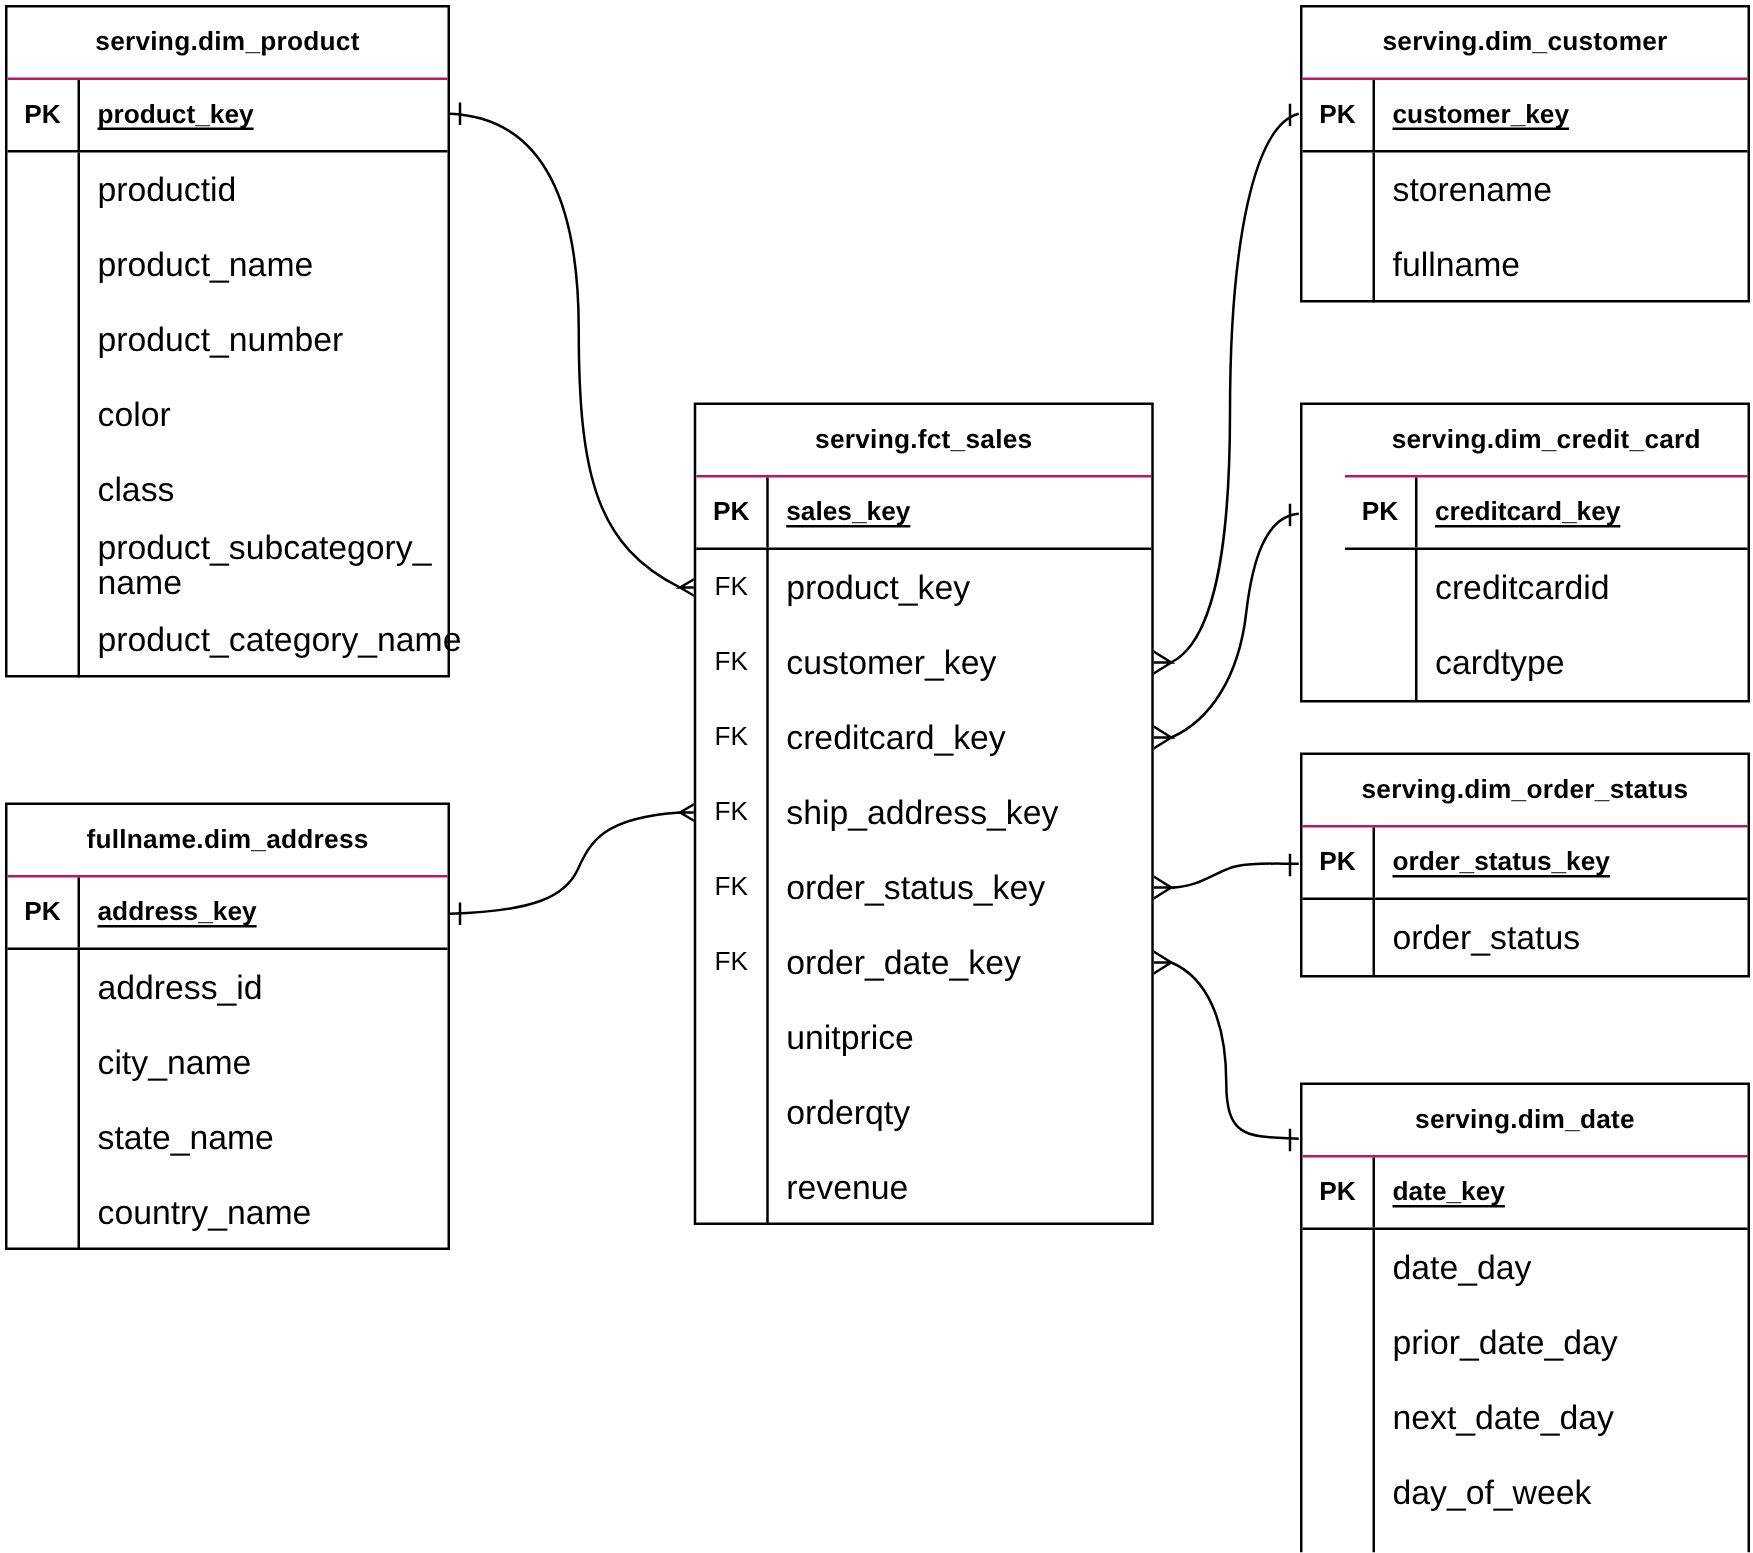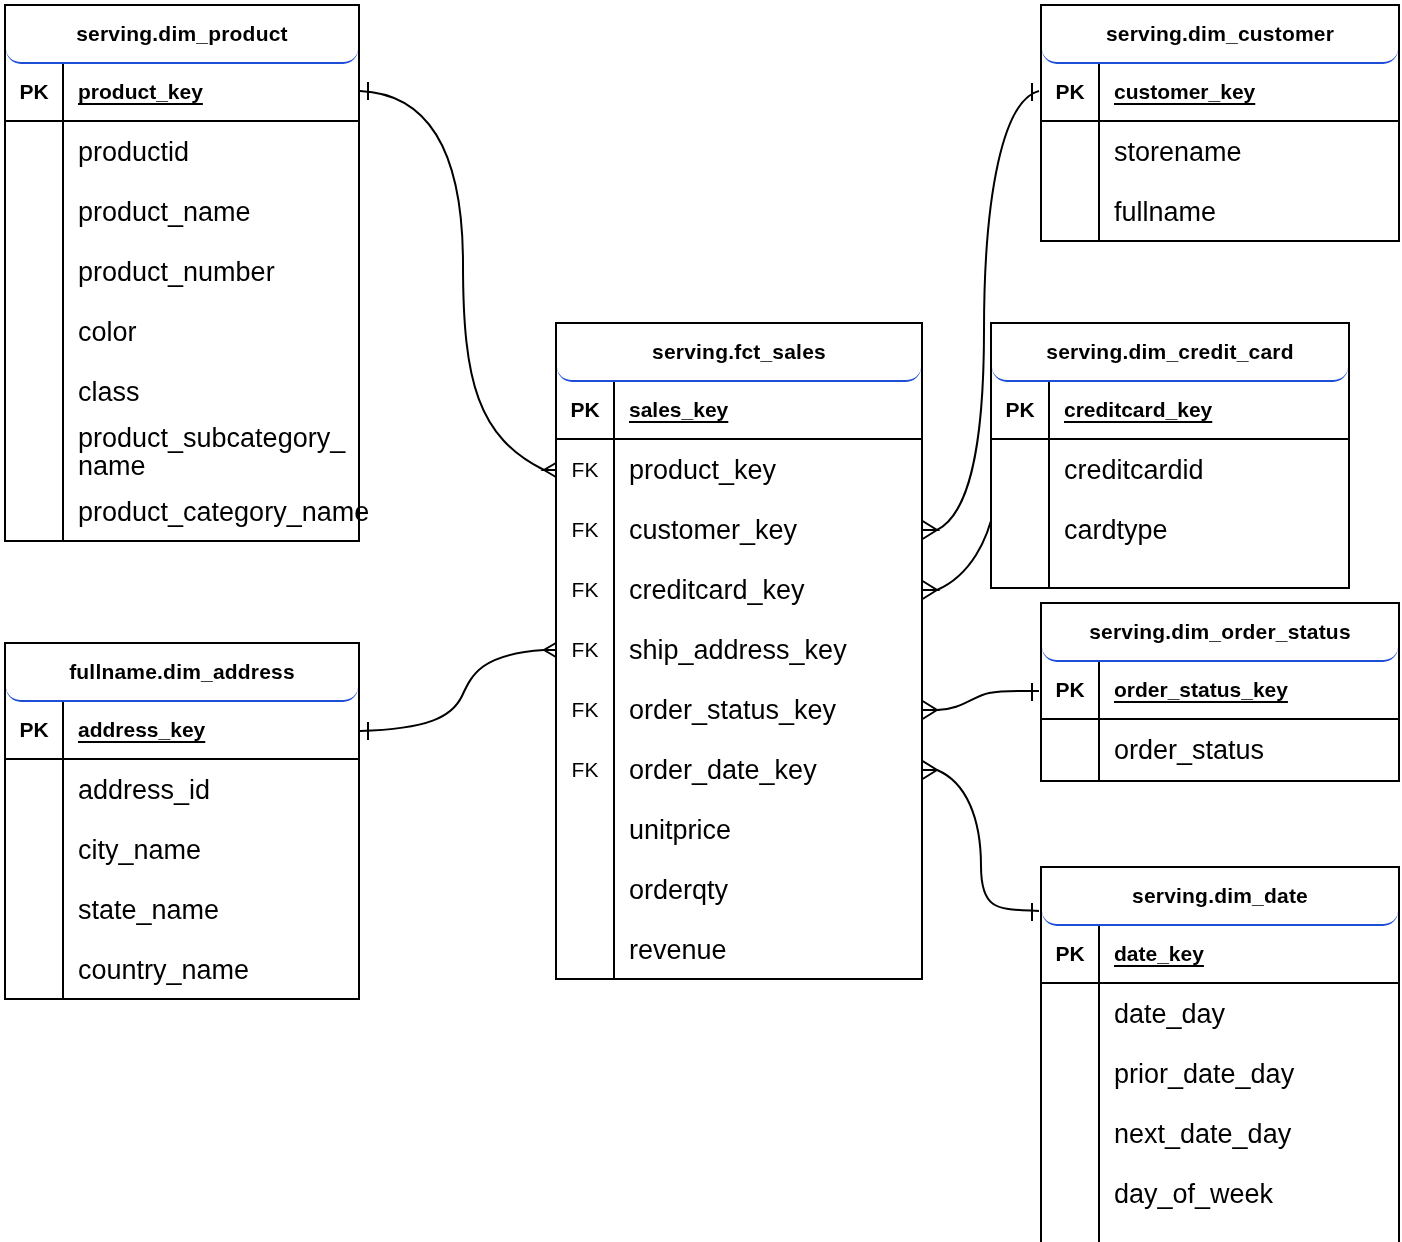--- a/index.html
+++ b/index.html
@@ -21,11 +21,10 @@
   }
   .tbl-header{
     height:58px;flex:0 0 58px;
-    border-bottom:2px solid #1d4ed8;
+    border-bottom:2px solid #be185d;
     display:flex;align-items:center;justify-content:center;
     font-weight:bold;font-size:21px;letter-spacing:0.2px;
     box-sizing:border-box;
-    border-radius:15px;
   }
   .tbl-pkrow{
     height:58px;flex:0 0 58px;

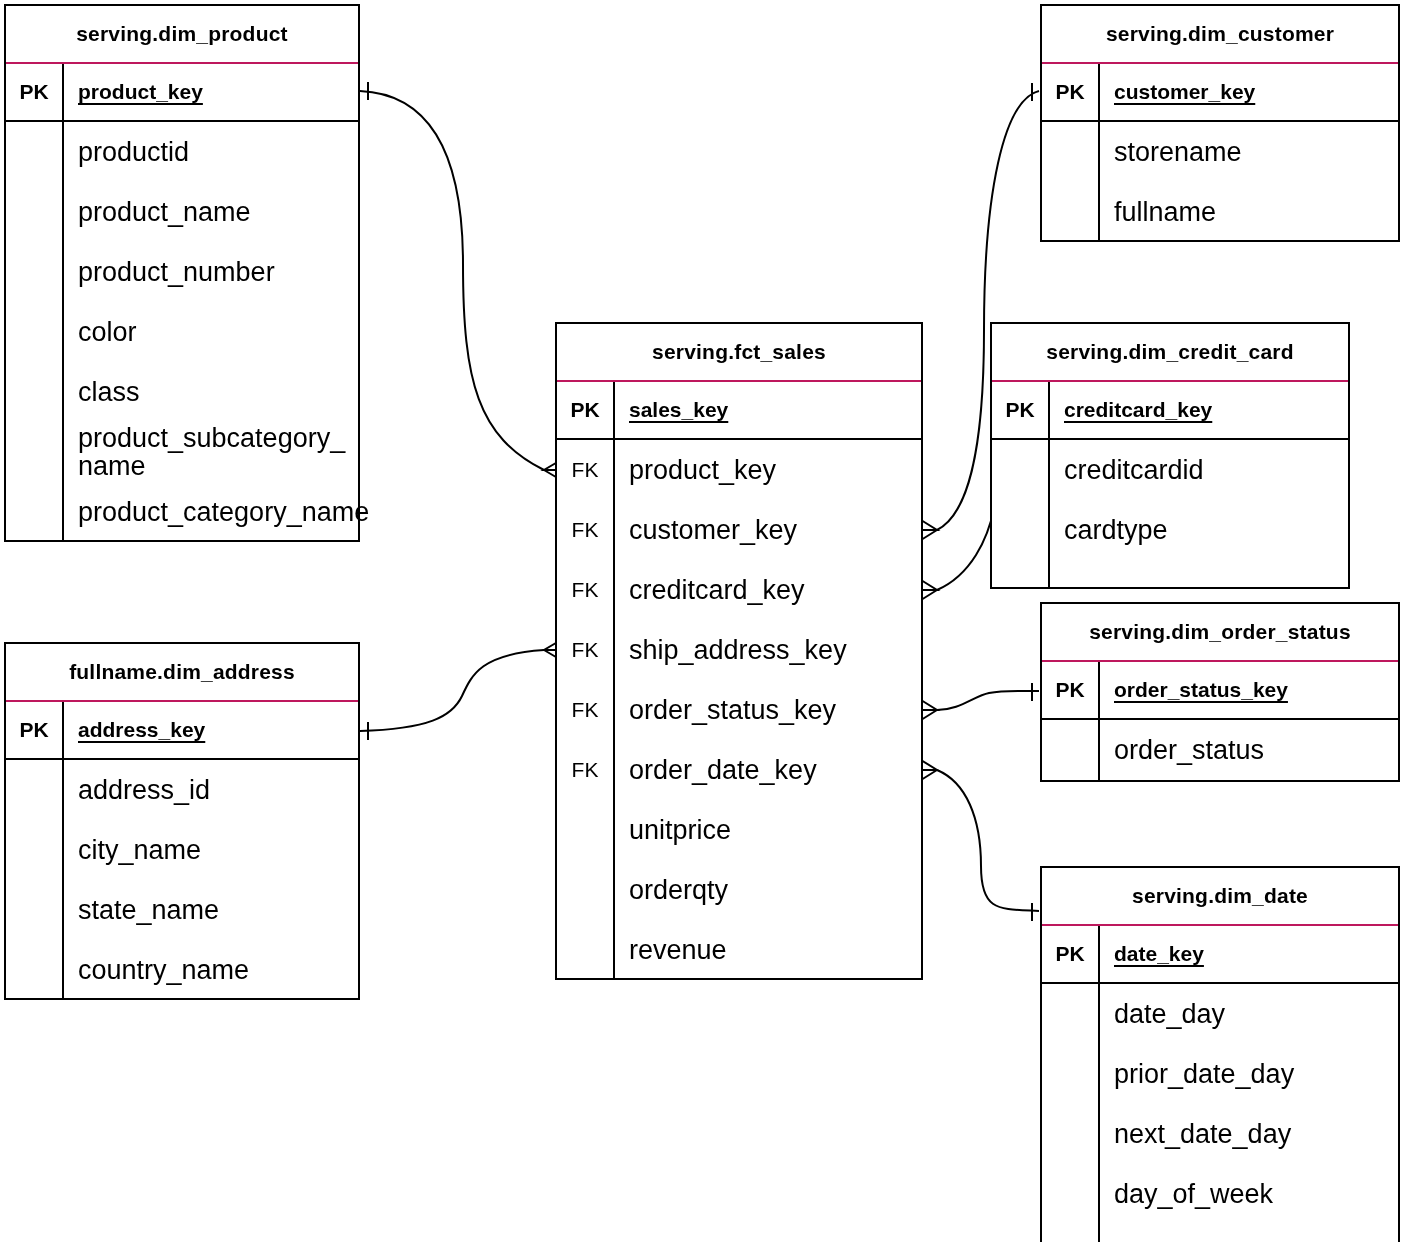--- a/index.html
+++ b/index.html
@@ -71,7 +71,7 @@
   #t-dim_product      {left:4px;    top:4px;   width:356px; height:538px;}
   #t-dim_customer     {left:1040px; top:4px;   width:360px; height:238px;}
   #t-fct_sales        {left:555px;  top:322px; width:368px; height:658px;}
-  #t-dim_credit_card  {left:990px; top:322px; width:360px; height:267px;}
+  #t-dim_credit_card  {left:1040px; top:322px; width:360px; height:240px;padding-left:34px;}
   #t-dim_order_status {left:1040px; top:602px; width:360px; height:180px;}
   #t-dim_date         {left:1040px; top:866px; width:360px; height:418px;}
   #t-dim_address      {left:4px;    top:642px; width:356px; height:358px;}

